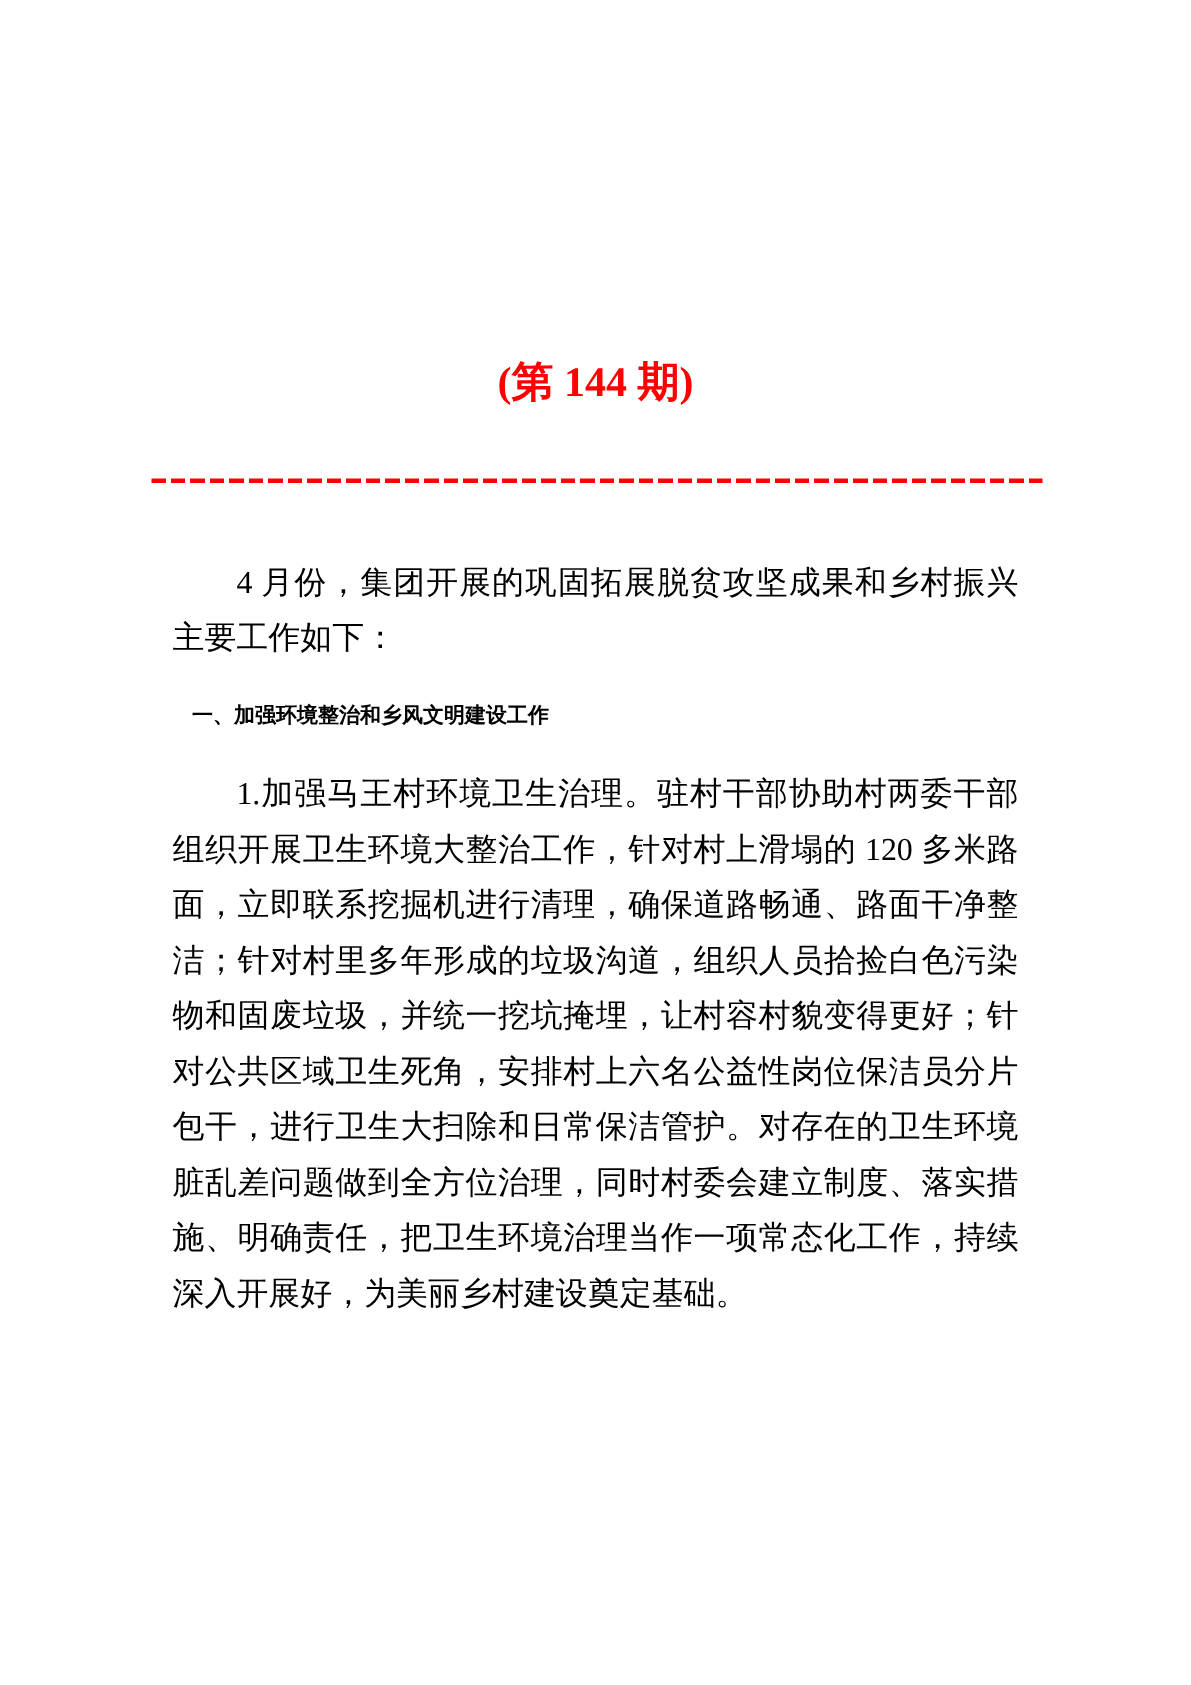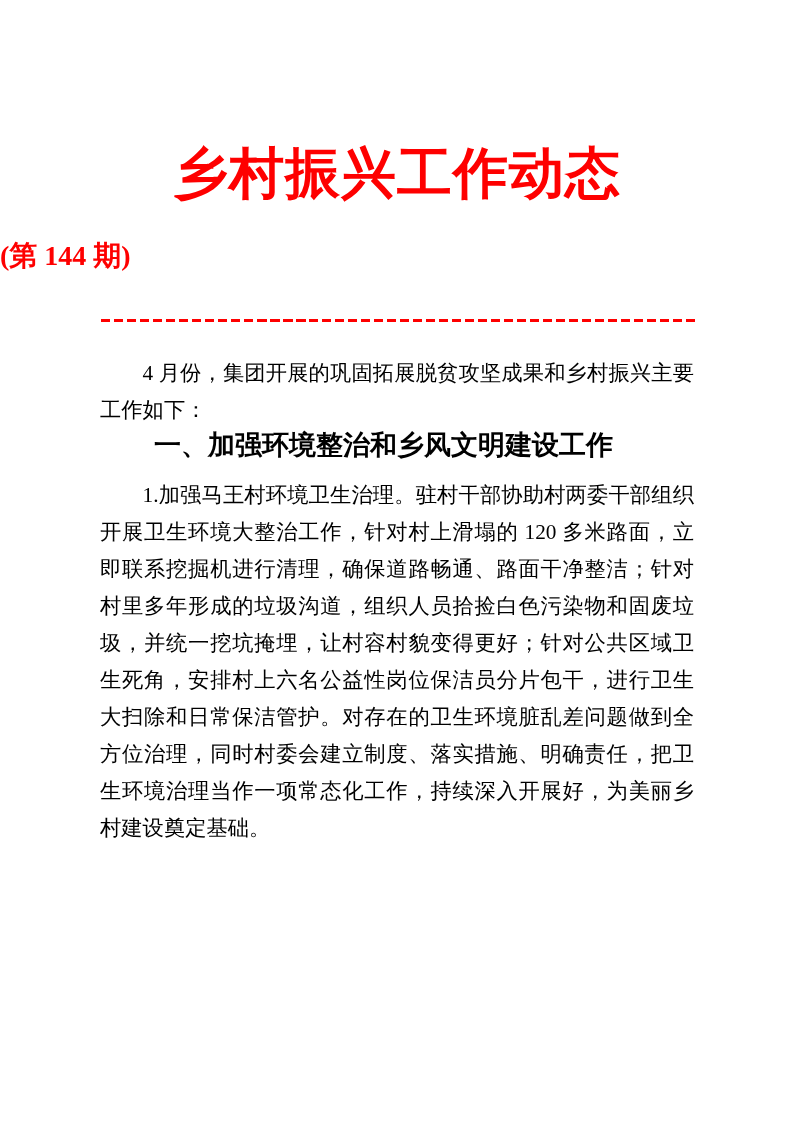--- a/index.html
+++ b/index.html
@@ -82,7 +82,6 @@
 
 <div class="page">
 
-  <div class="masthead-title">乡村振兴工作动态</div>
 
   <div class="masthead-issue">(第 144 期)</div>
 

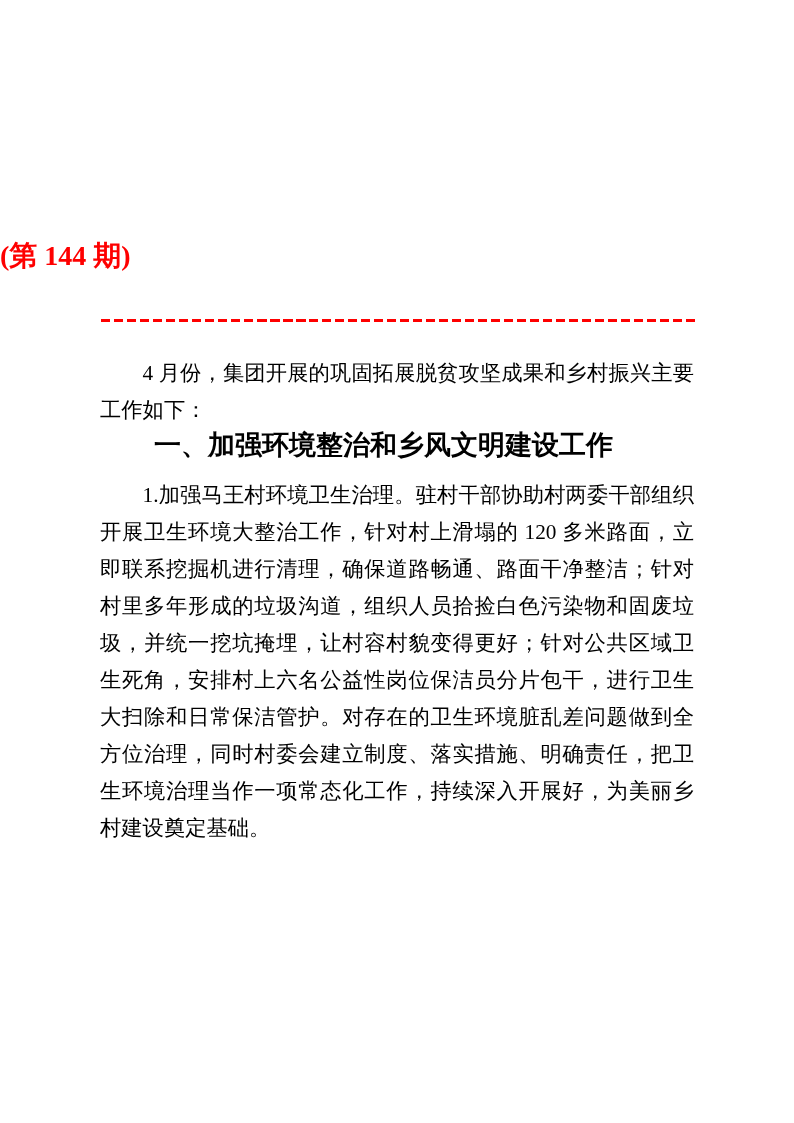--- a/index.html
+++ b/index.html
@@ -38,7 +38,7 @@
     top: 236px;
     left: 0;
     width: 100%;
-    text-align: left;
+    text-align: center;
     color: #fe0000;
     font-size: 28px;
     font-weight: bold;

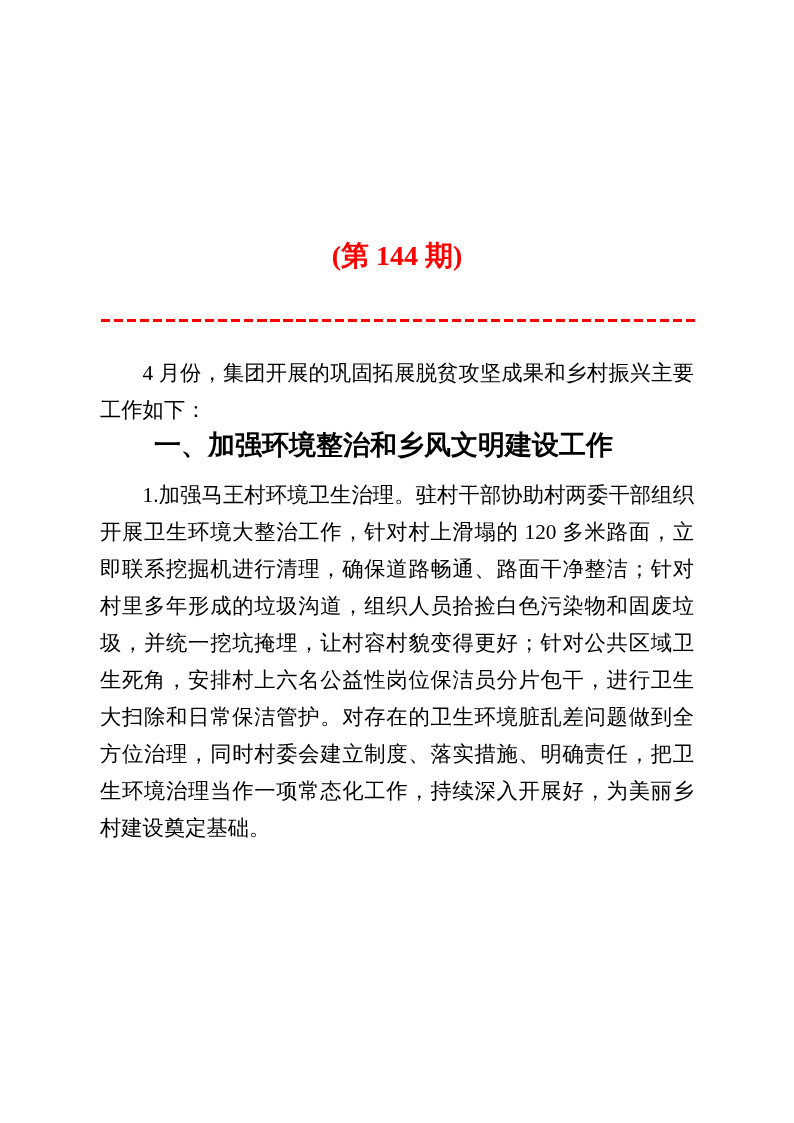--- a/index.html
+++ b/index.html
@@ -65,7 +65,7 @@
     text-align: justify;
   }
   .body-text p {
-    margin: 0;
+    margin: 15px;
     text-indent: 2em;
   }
   .section-heading {

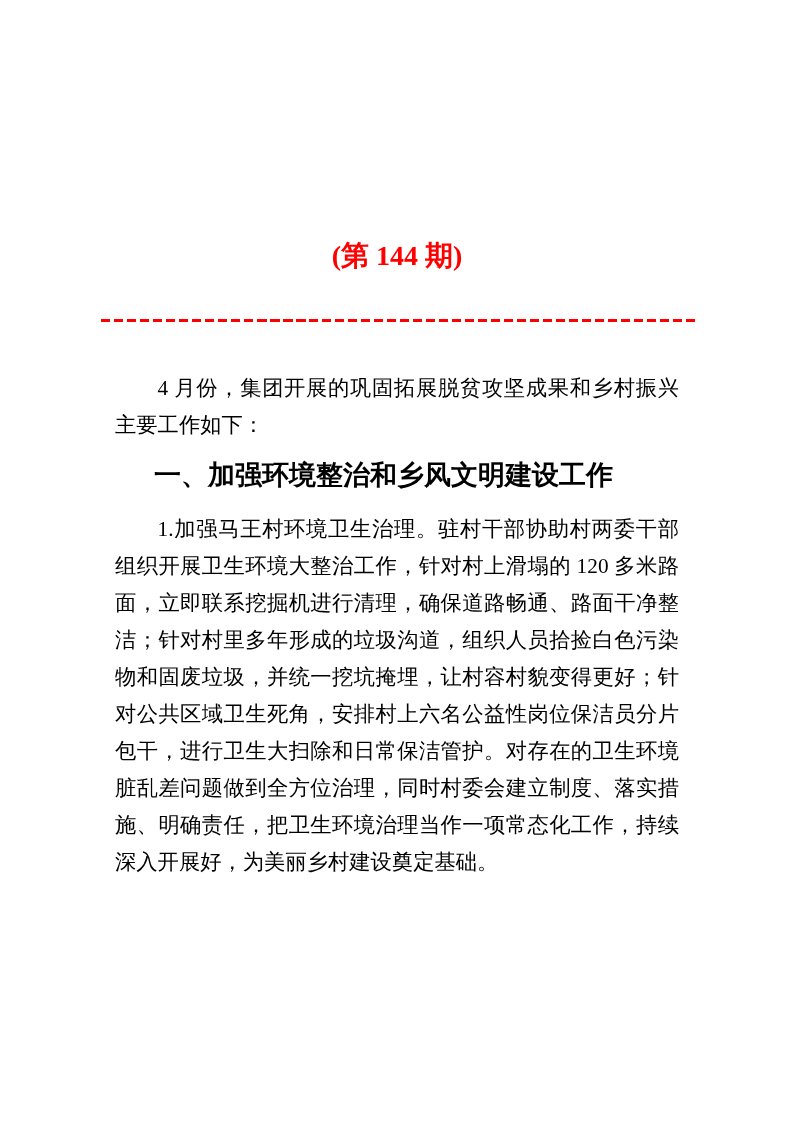--- a/index.html
+++ b/index.html
@@ -71,10 +71,10 @@
   .section-heading {
     margin: 0 0 11px 0;
     text-indent: 2em;
-    font-size: 27px;
+    font-size: 14px;
     line-height: 37px;
     font-weight: bold;
-    font-family: Liberation Mono, monospace;
+    font-family: Liberation Serif, serif;
   }
 </style>
 </head>

